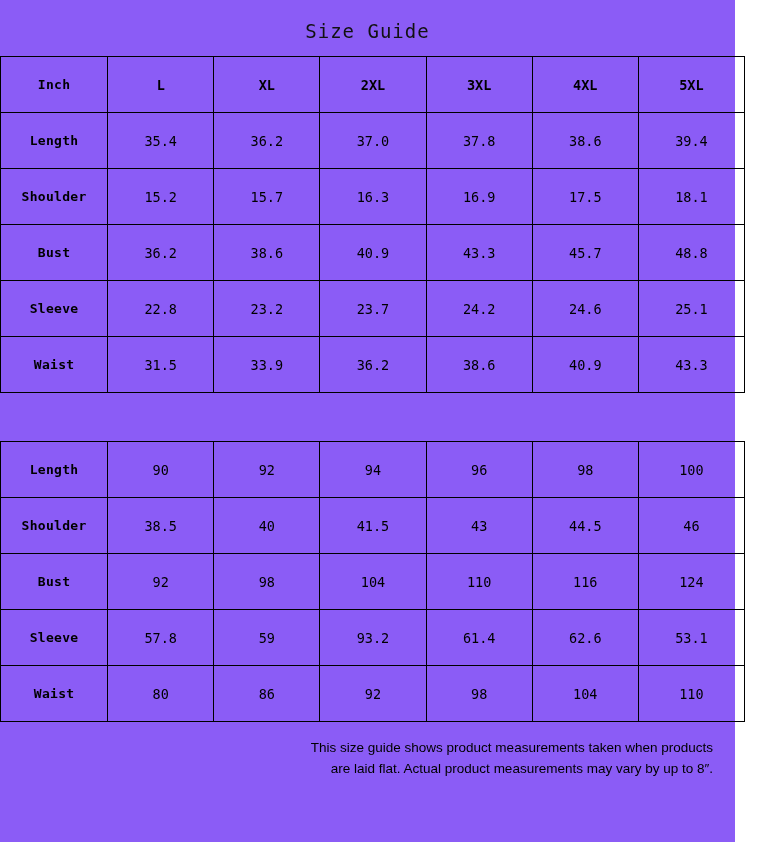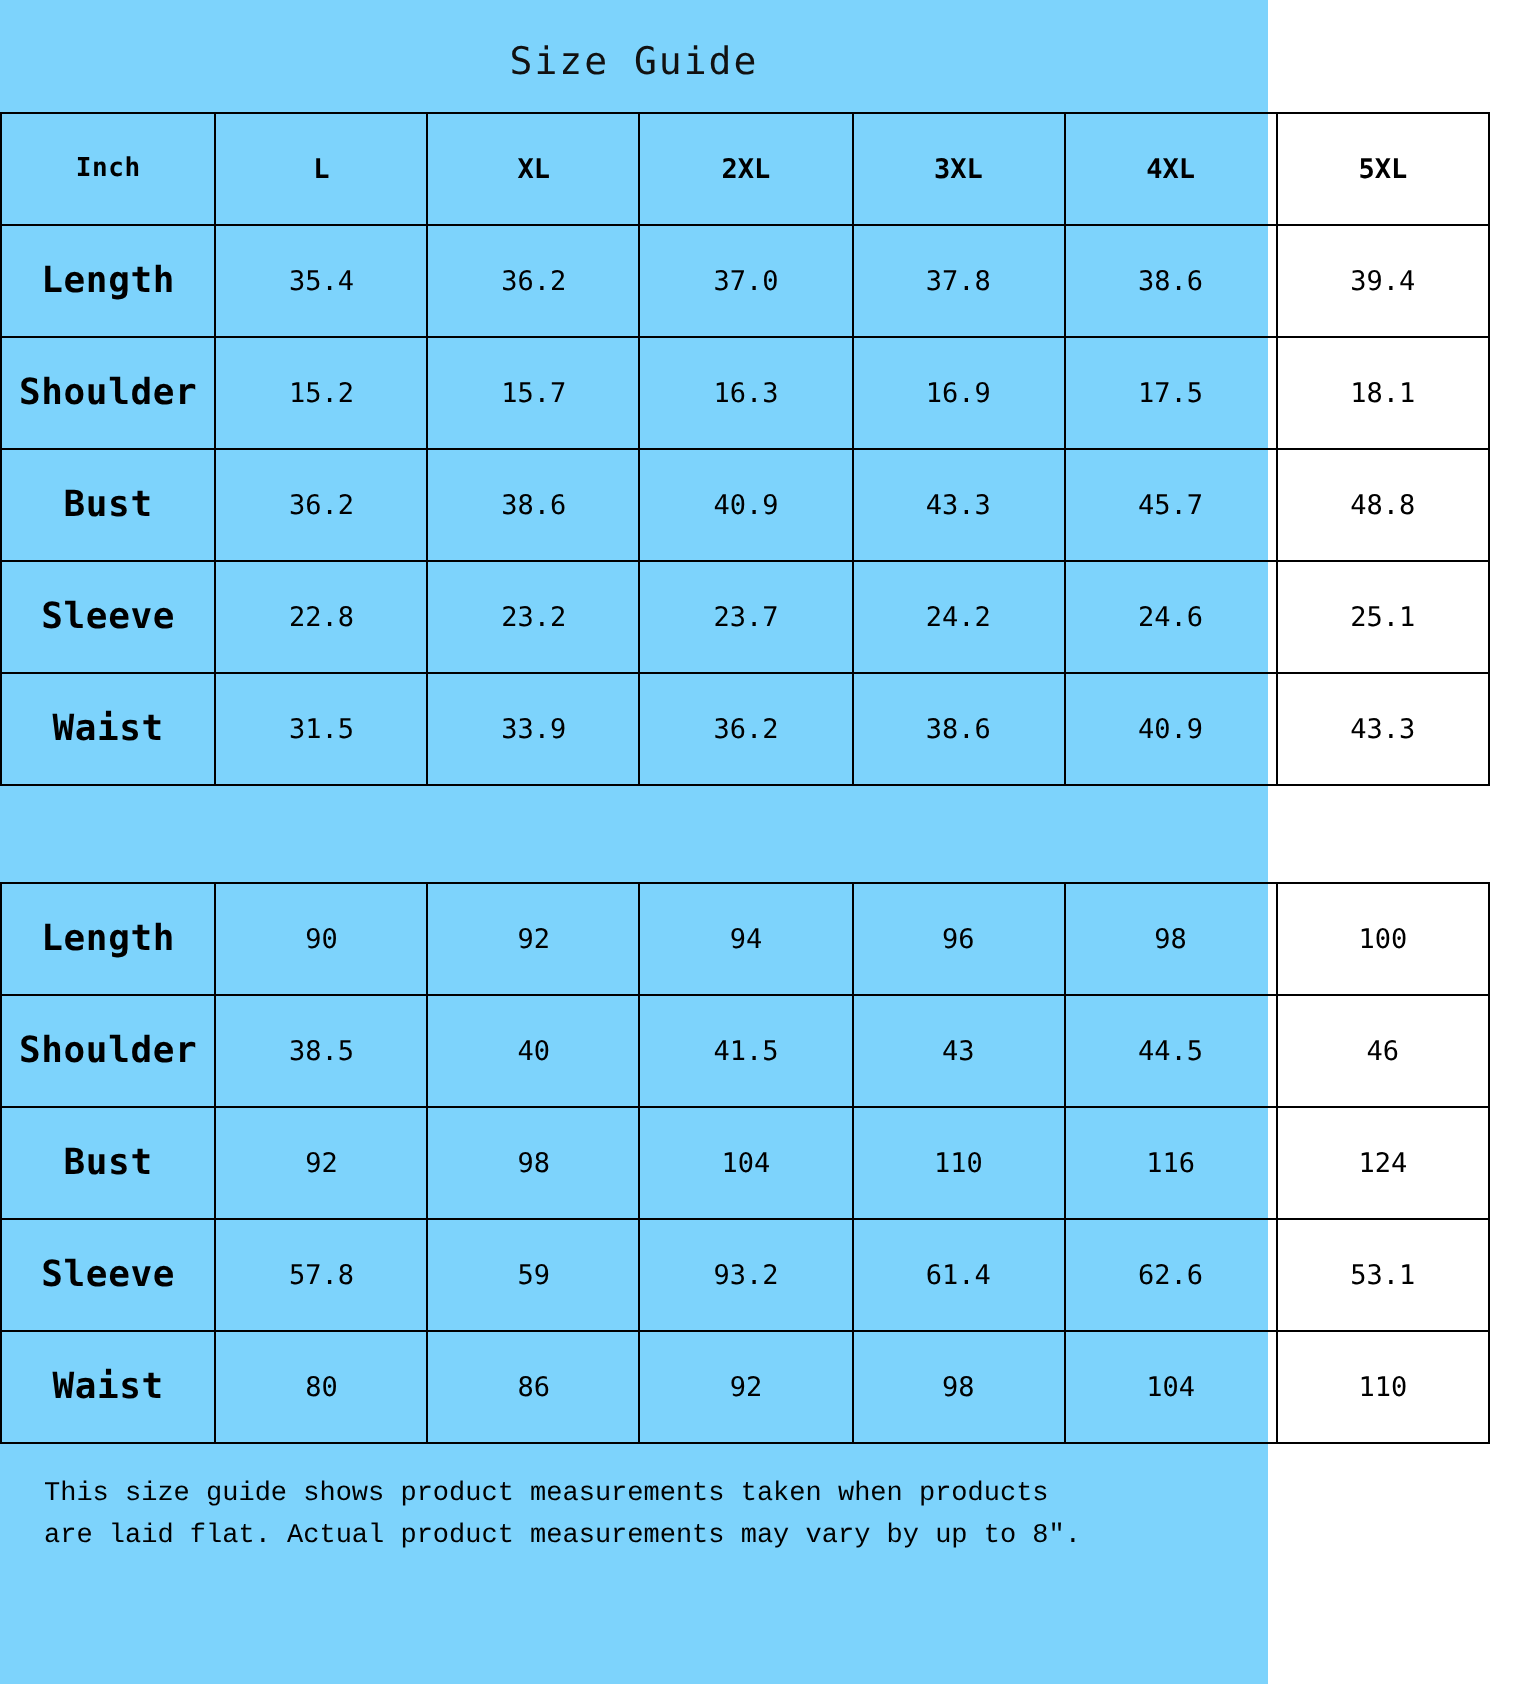--- a/index.html
+++ b/index.html
@@ -16,10 +16,10 @@
     overflow: hidden;
   }
   .page {
-    width: 634px;
+    width: 735px;
     height: 842px;
     position: relative;
-    background: #7dd3fc;
+    background: #8b5cf6;
     display: flex;
     flex-direction: column;
   }

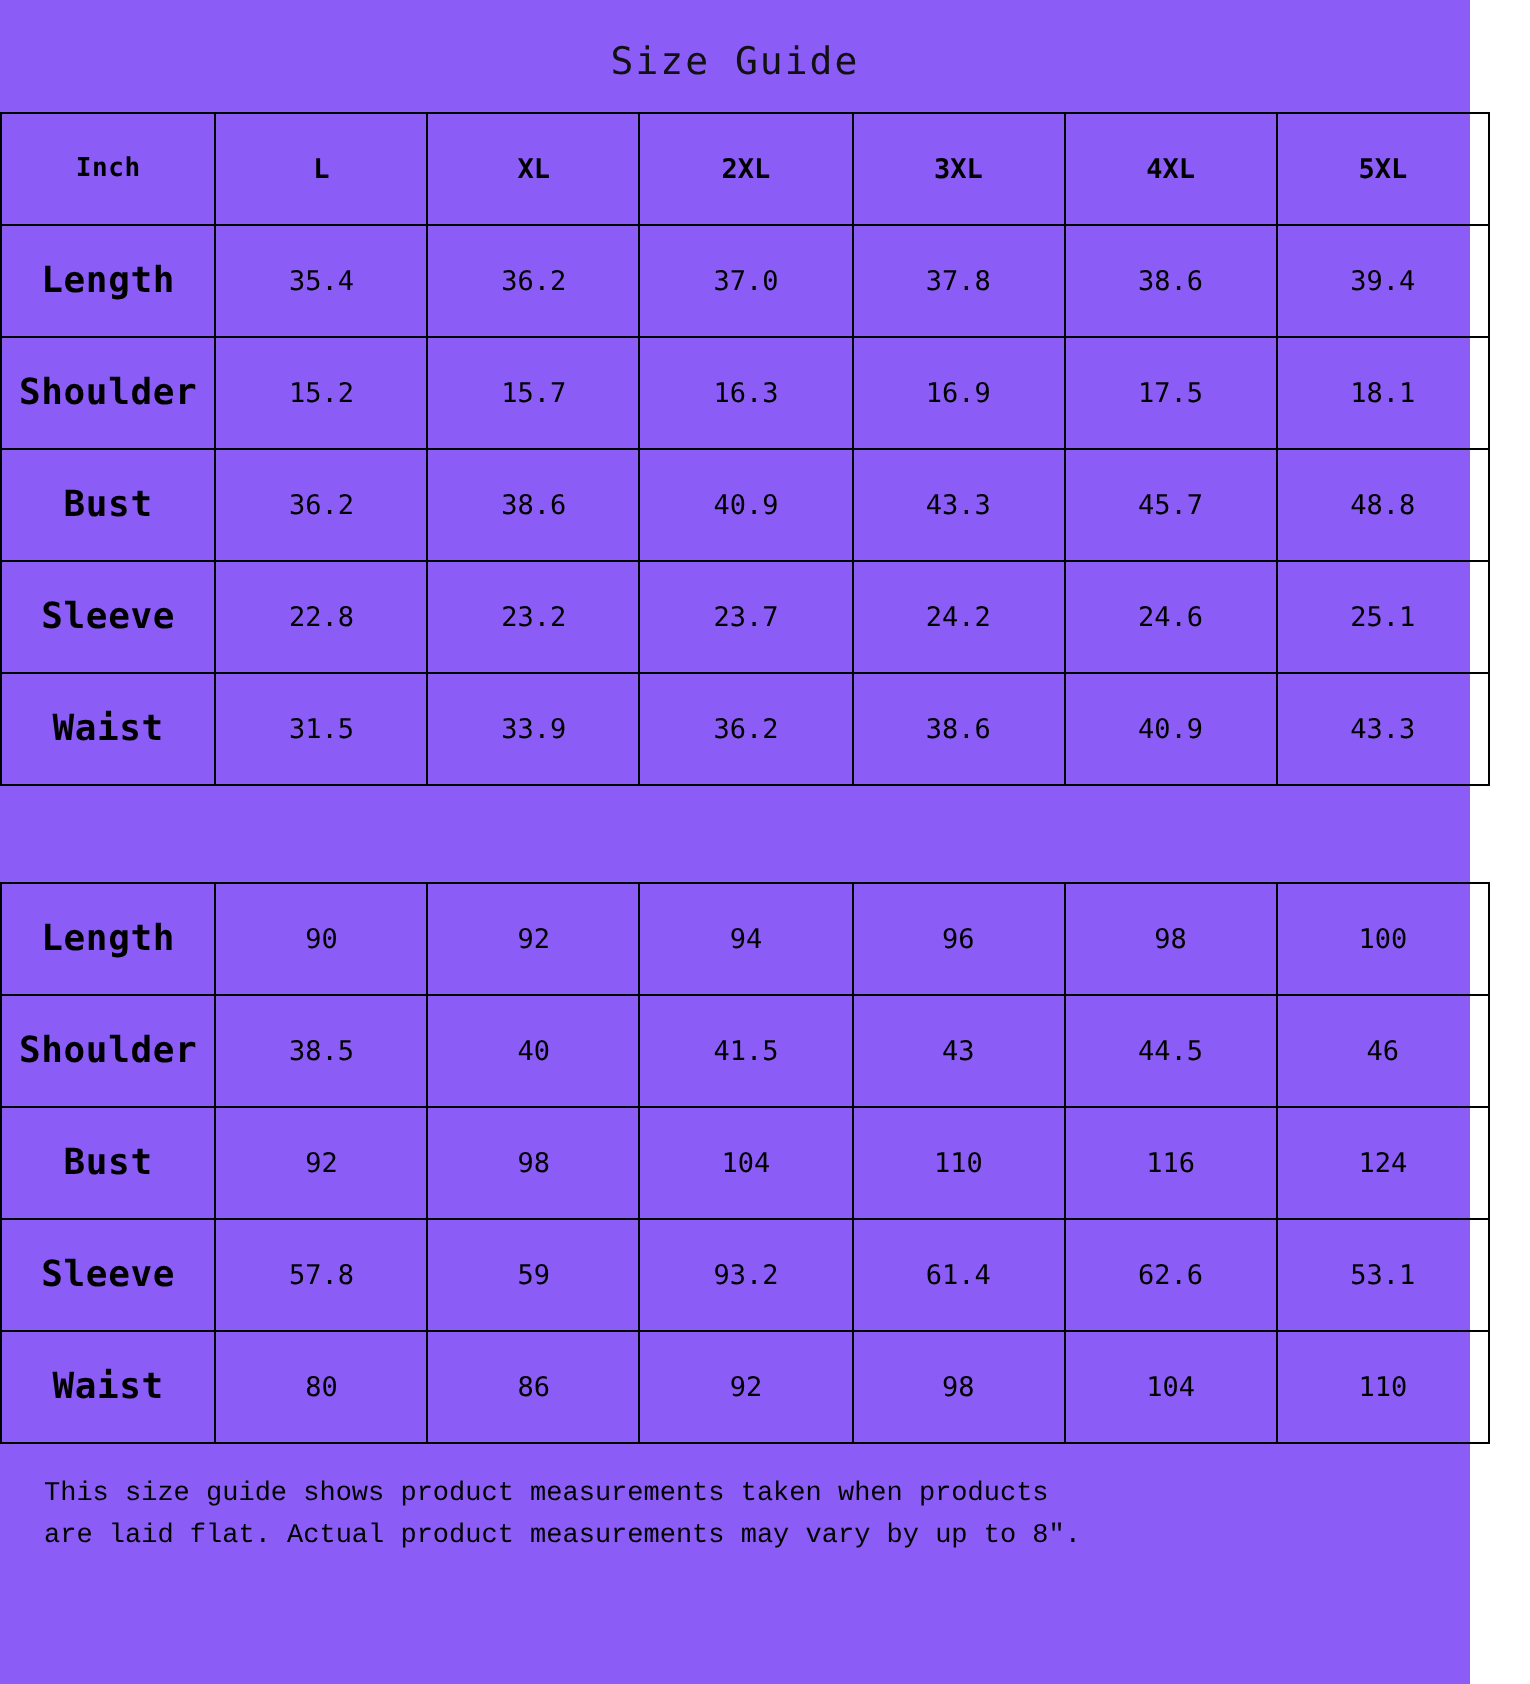--- a/index.html
+++ b/index.html
@@ -59,7 +59,7 @@
   }
   table.size-table td.row-label {
     font-weight: bold;
-    font-size: 18px;
+    font-size: 13px;
     letter-spacing: 0.3px;
     text-align: center;
   }

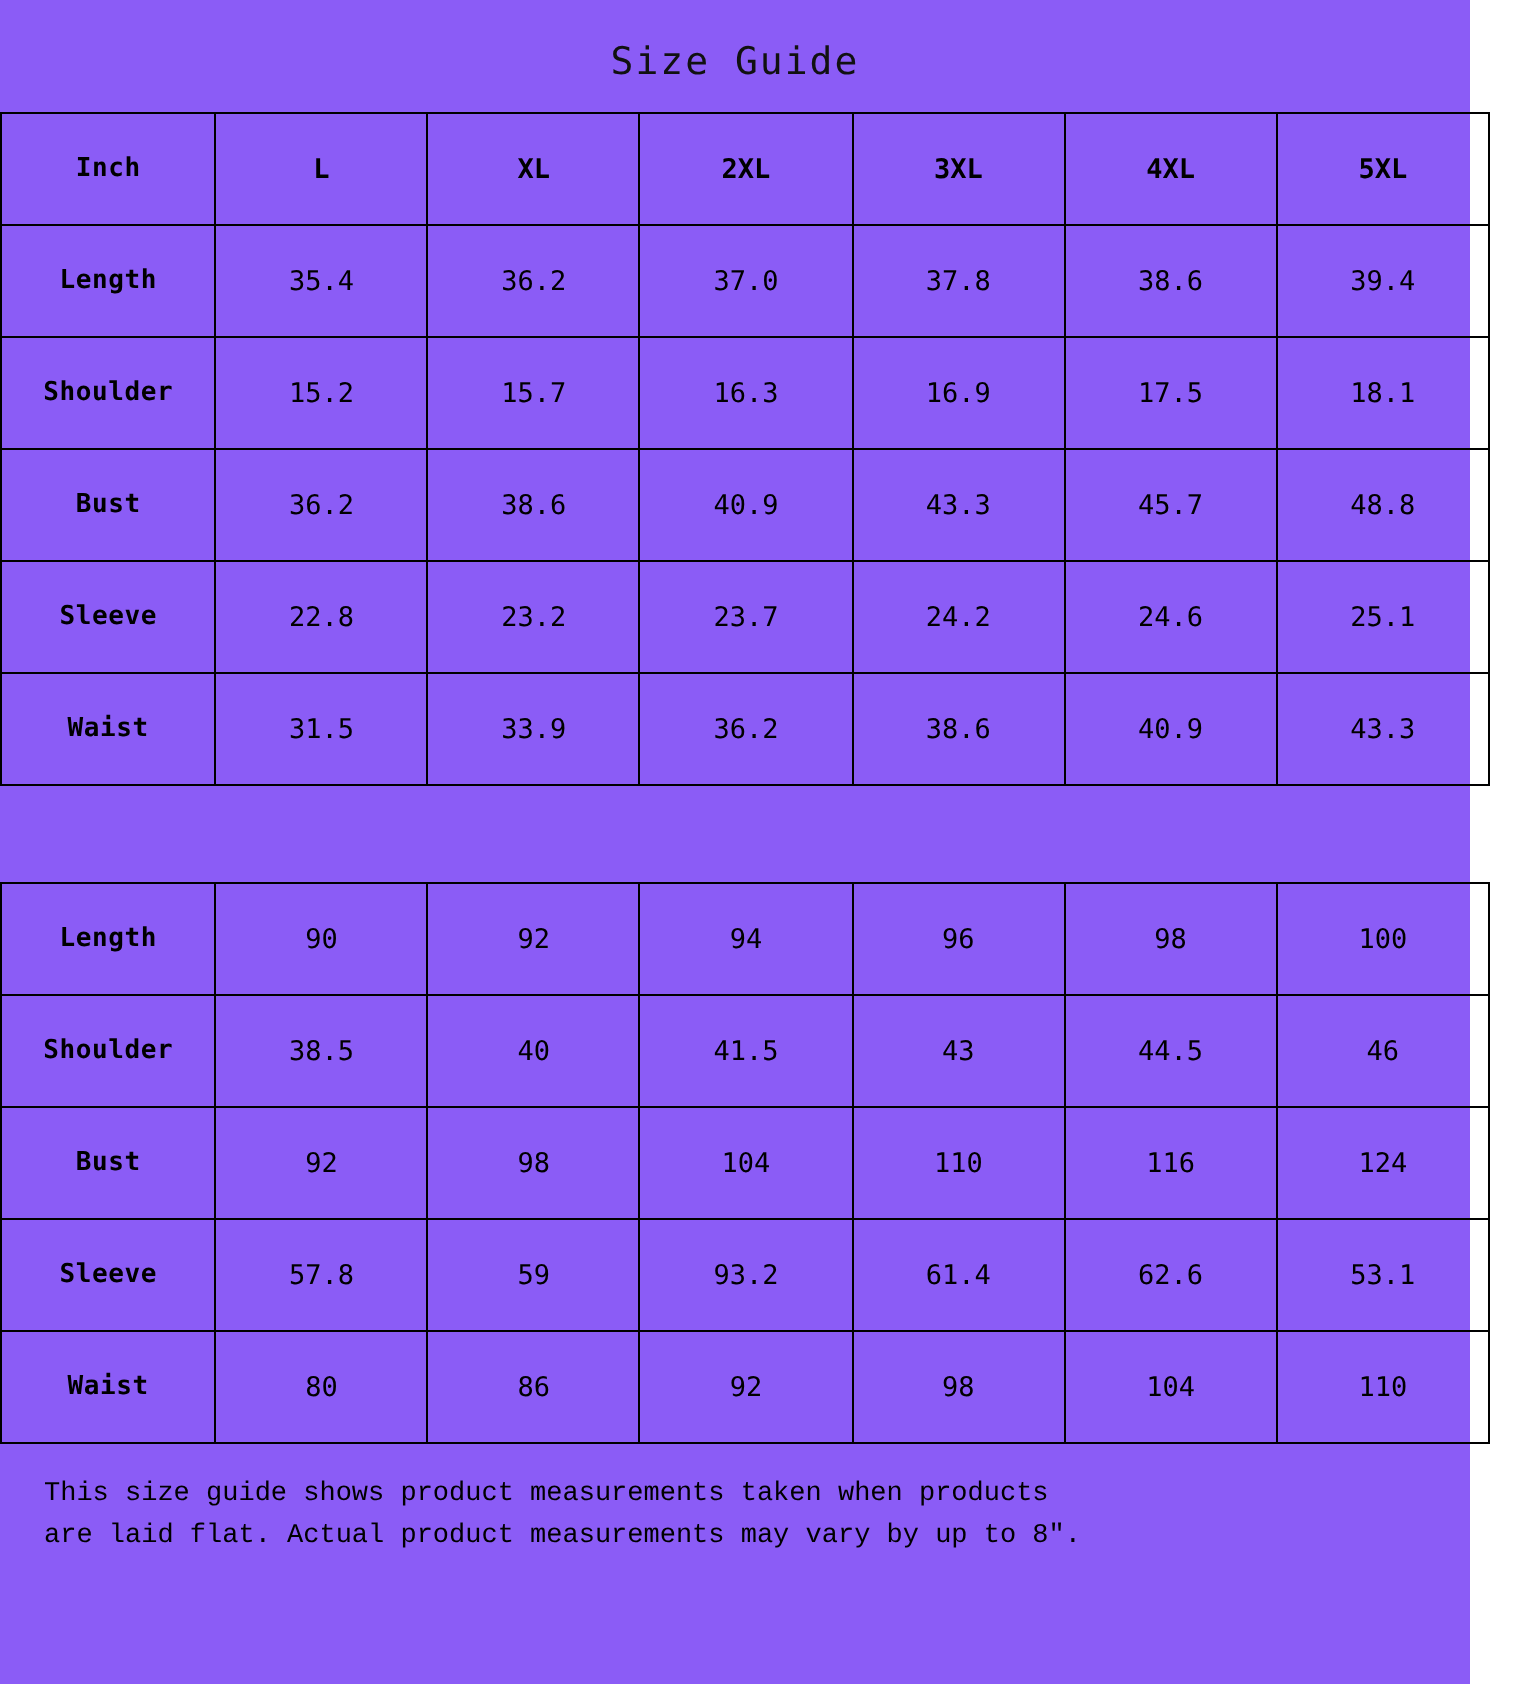--- a/index.html
+++ b/index.html
@@ -73,8 +73,8 @@
   }
   .footnote {
     margin-top: 16px;
-    text-align: left;
-    font-family: Liberation Mono, monospace;
+    text-align: right;
+    font-family: Liberation Sans, sans-serif;
     font-size: 13.5px;
     line-height: 1.55;
     color: #000000;

